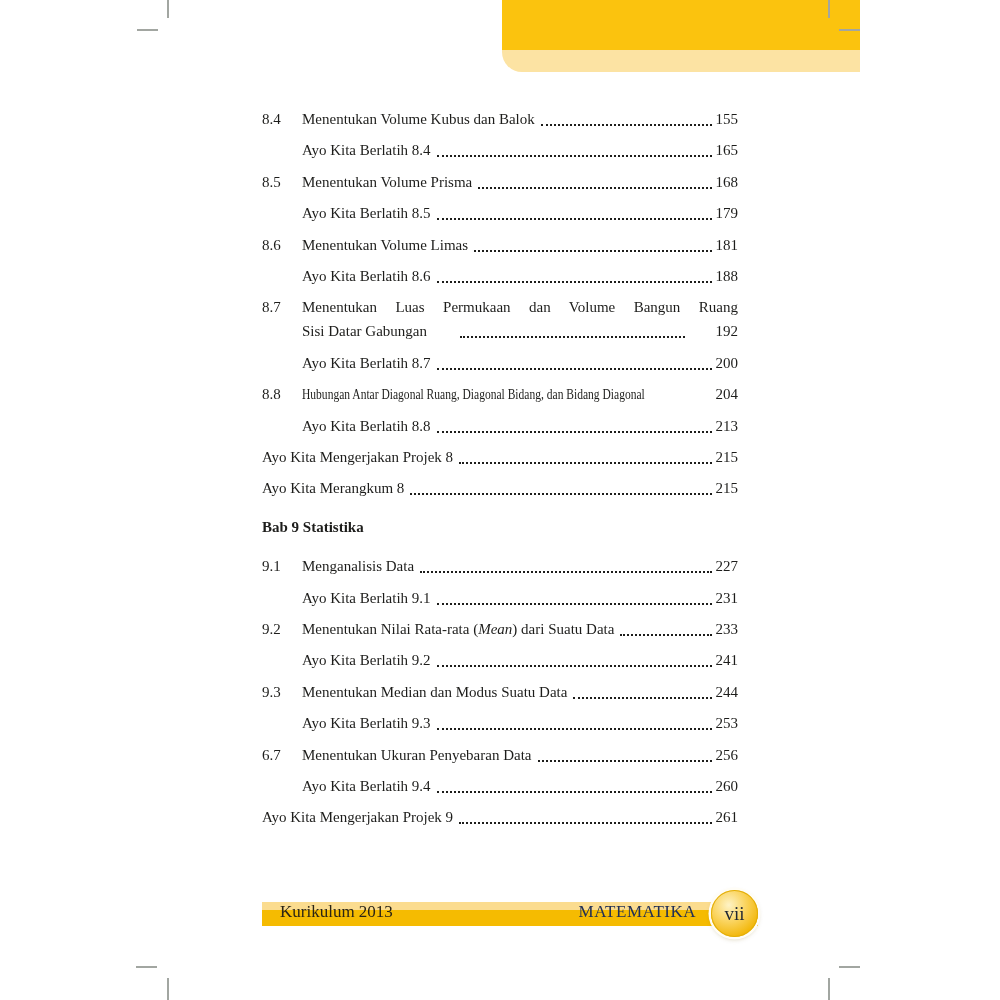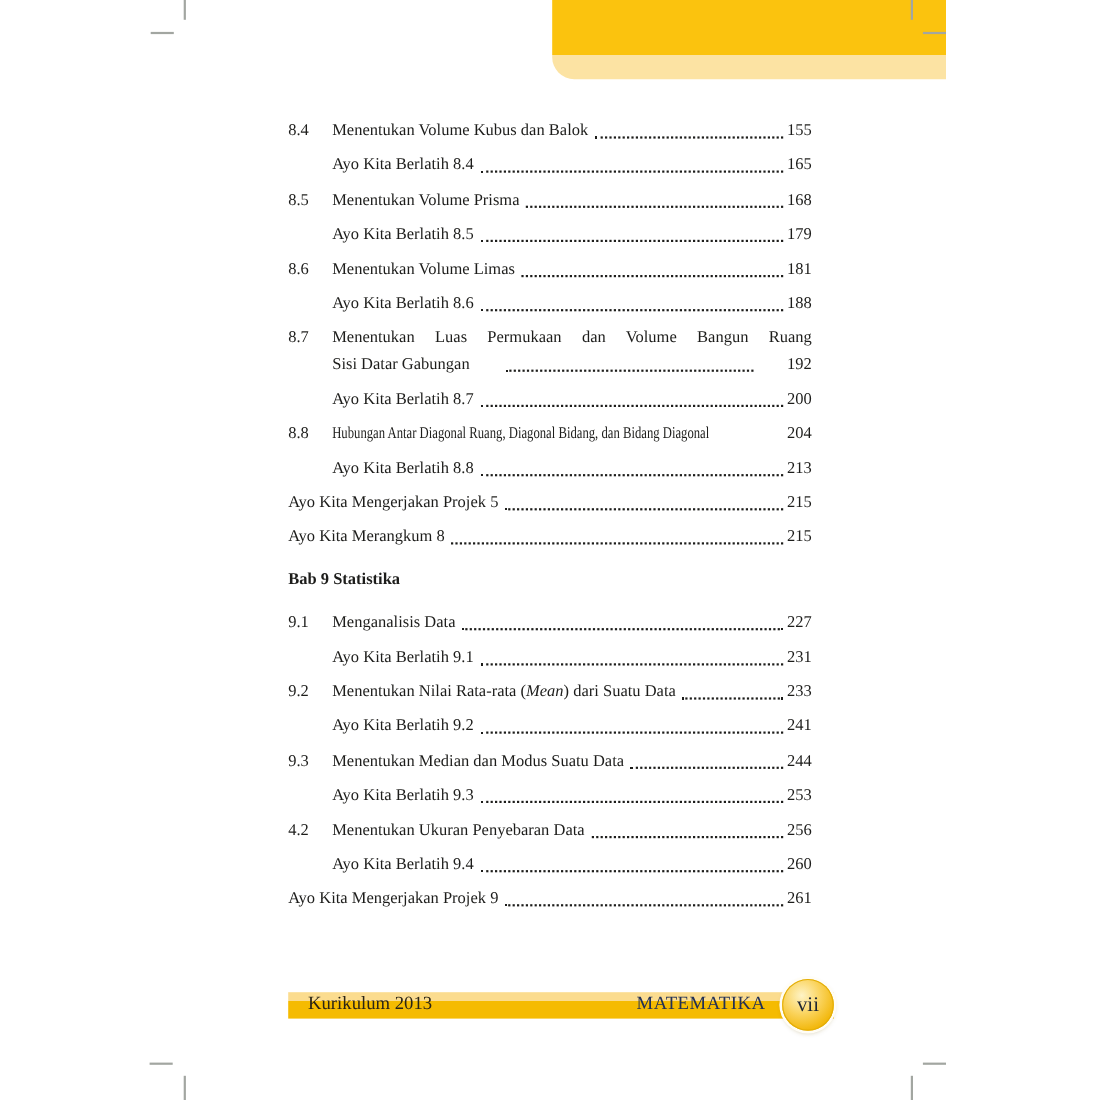--- a/index.html
+++ b/index.html
@@ -122,7 +122,7 @@
         <span class="pg">213</span>
       </div>
       <div class="entry">
-        <span class="label">Ayo Kita Mengerjakan Projek 5</span>
+        <span class="label">Ayo Kita Mengerjakan Projek 8</span>
         <span class="dots"></span>
         <span class="pg">215</span>
       </div>

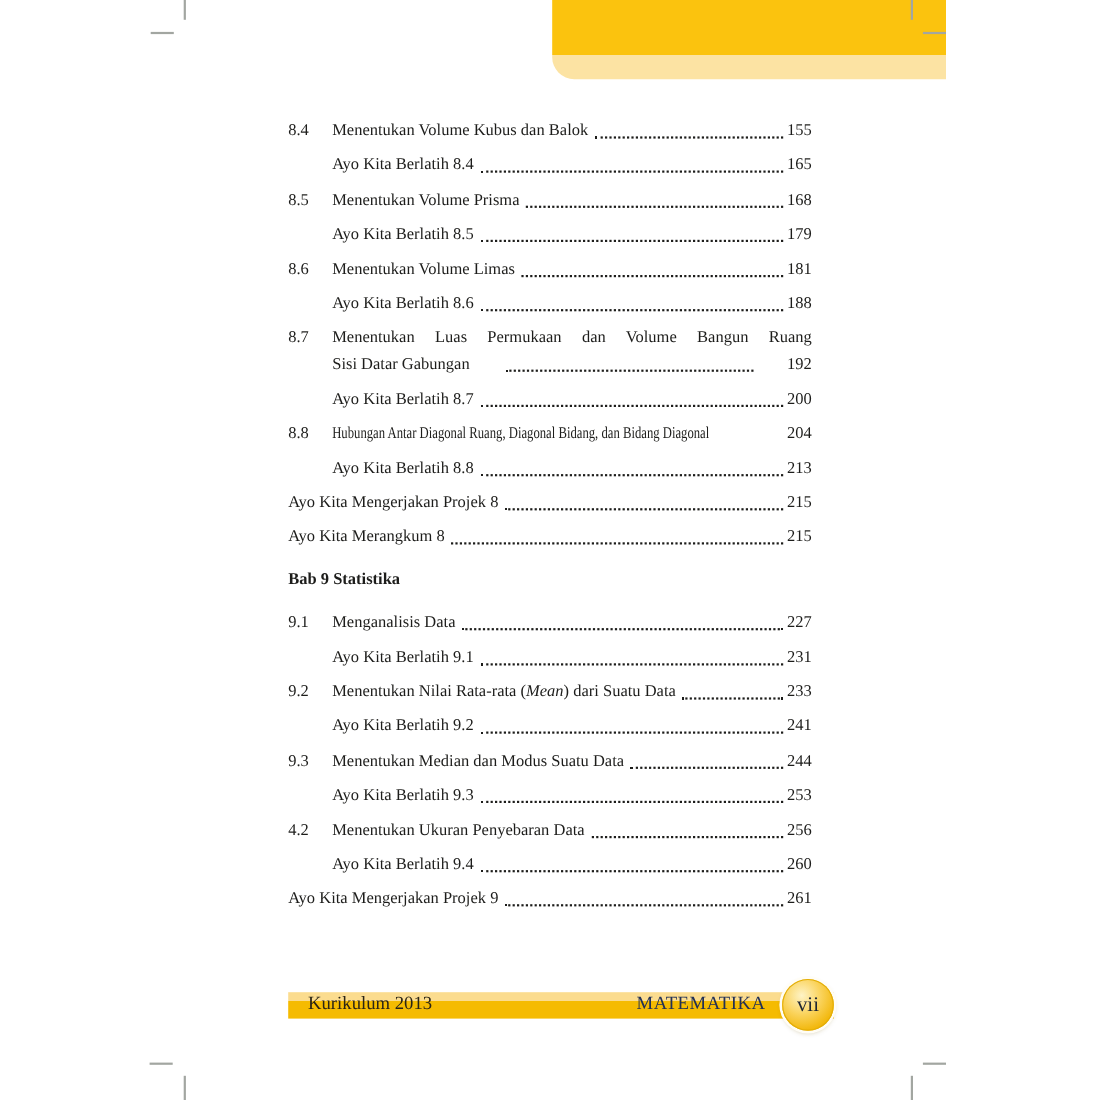--- a/index.html
+++ b/index.html
@@ -166,7 +166,7 @@
         <span class="pg">253</span>
       </div>
       <div class="entry">
-        <span class="entry-number">4.2</span>
+        <span class="entry-number">6.7</span>
         <span class="label">Menentukan Ukuran Penyebaran Data</span>
         <span class="dots"></span>
         <span class="pg">256</span>

